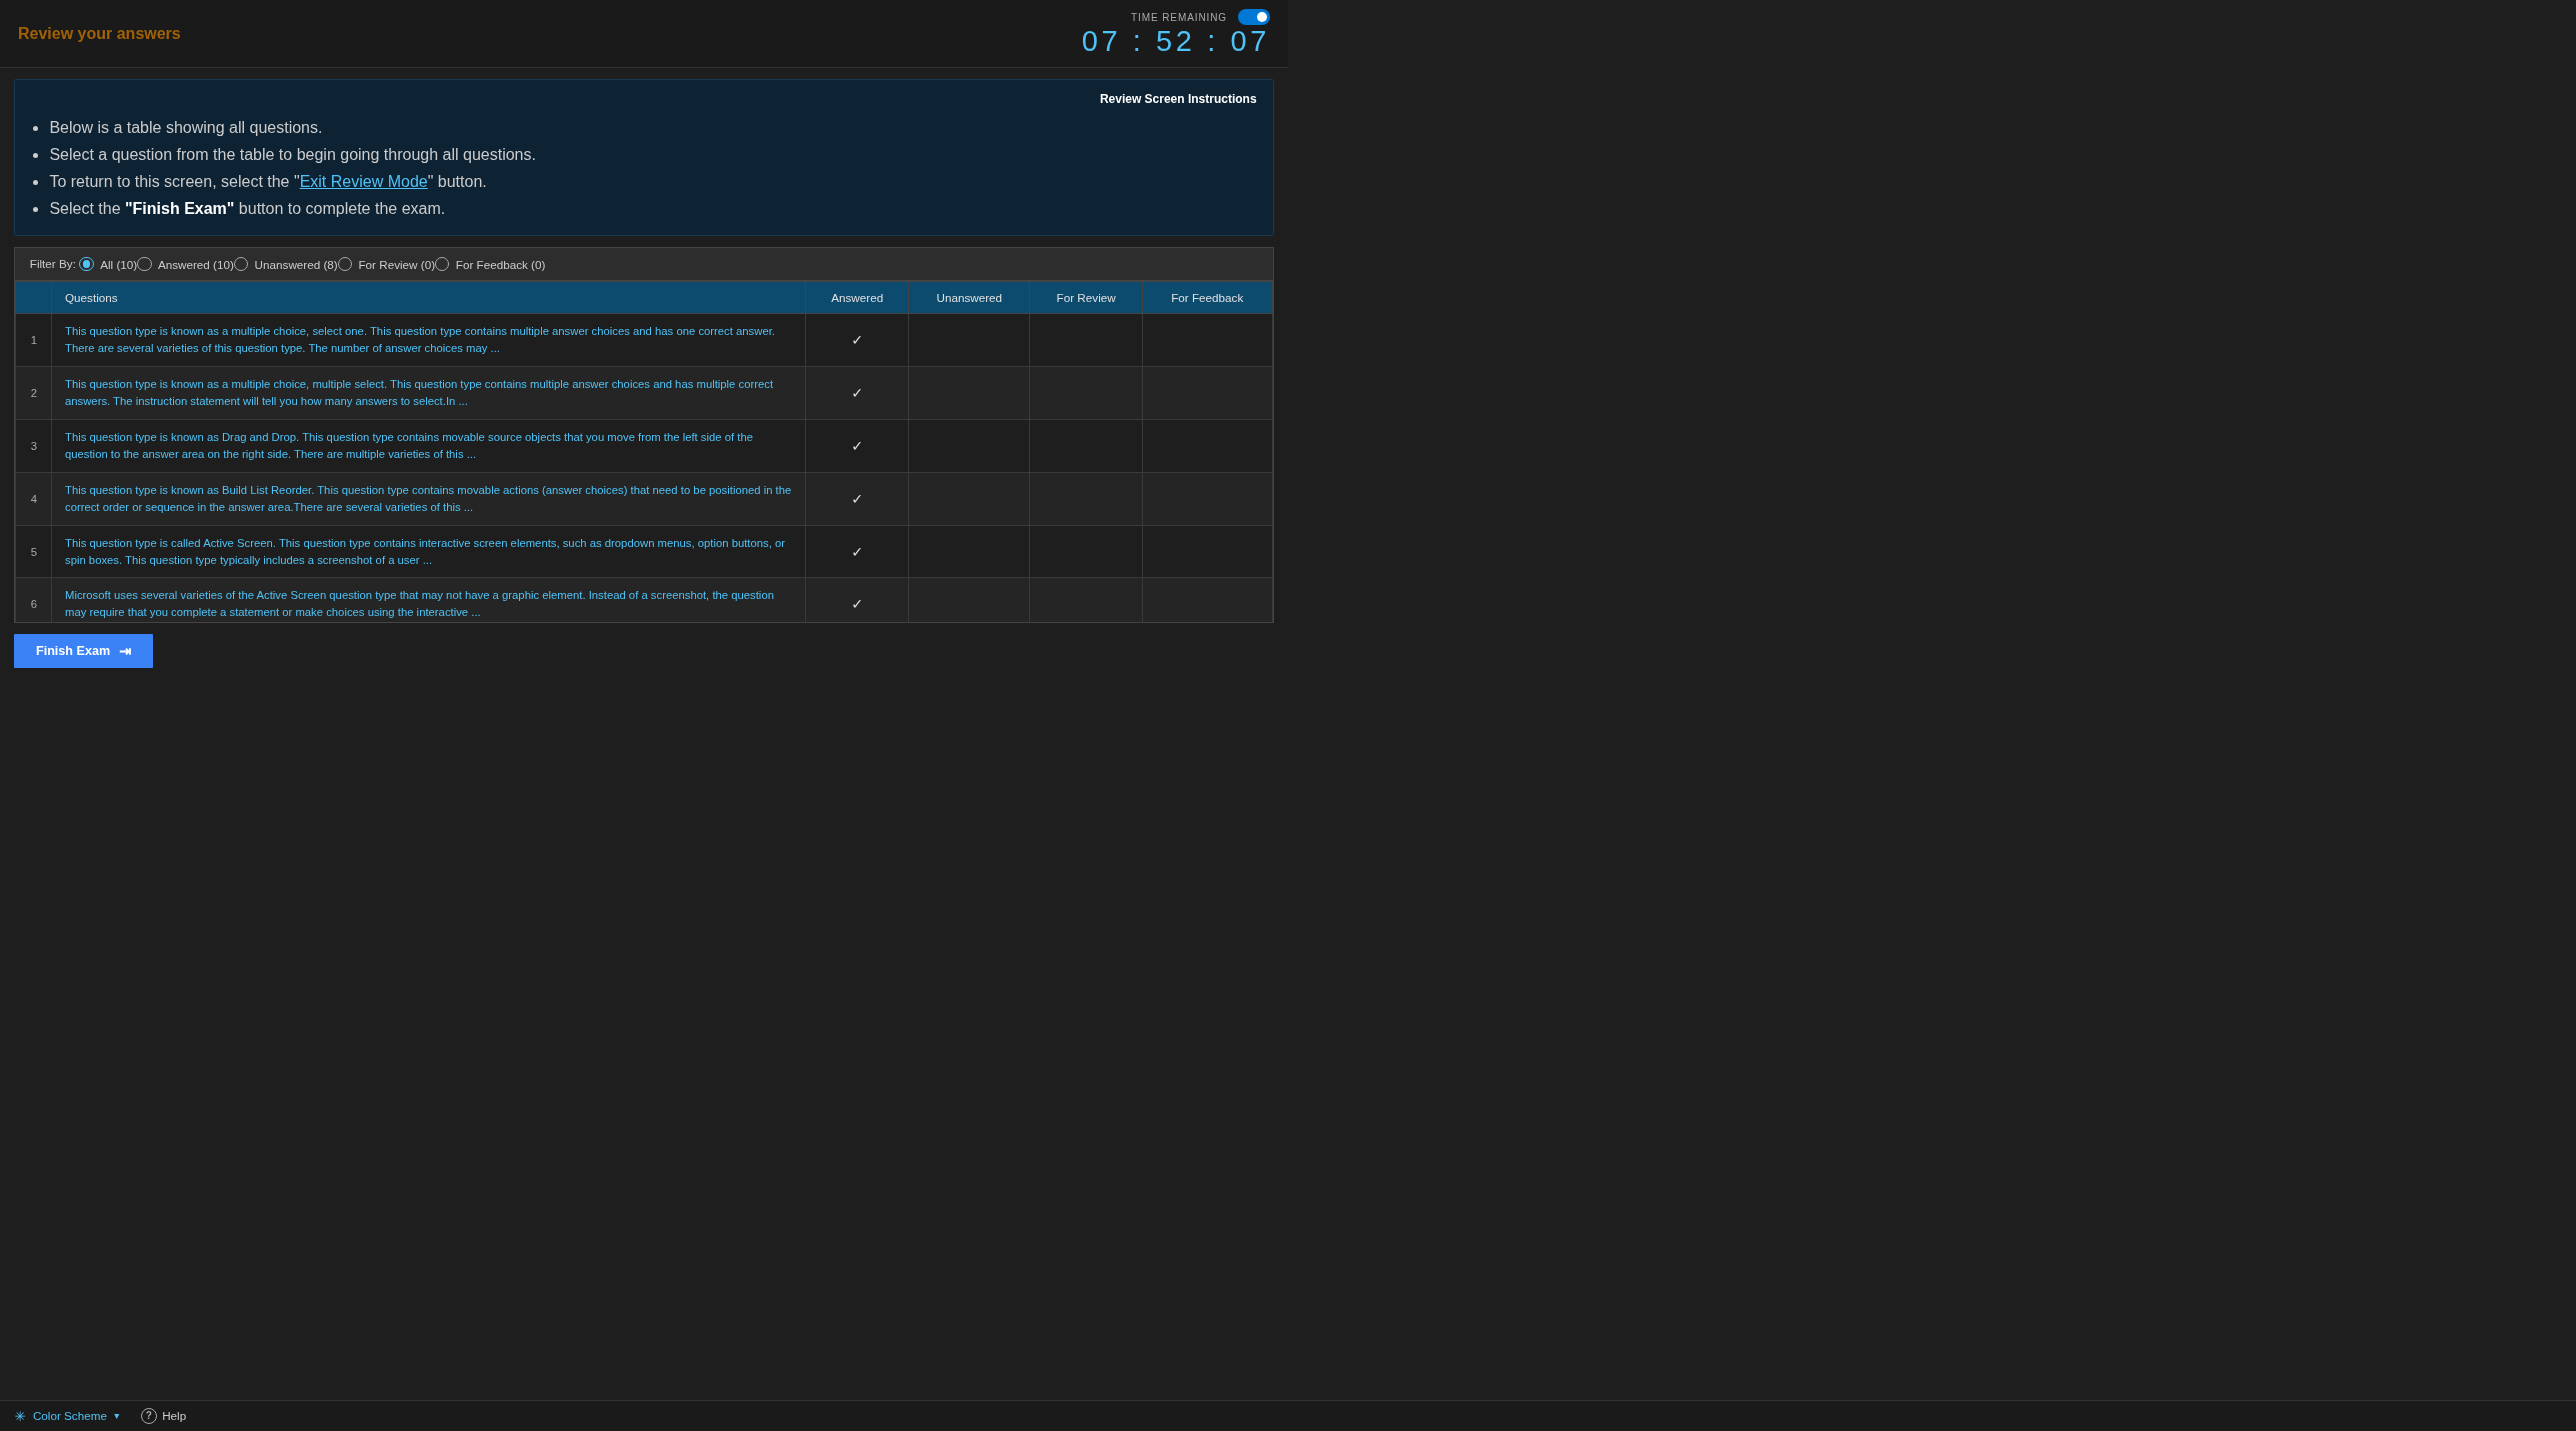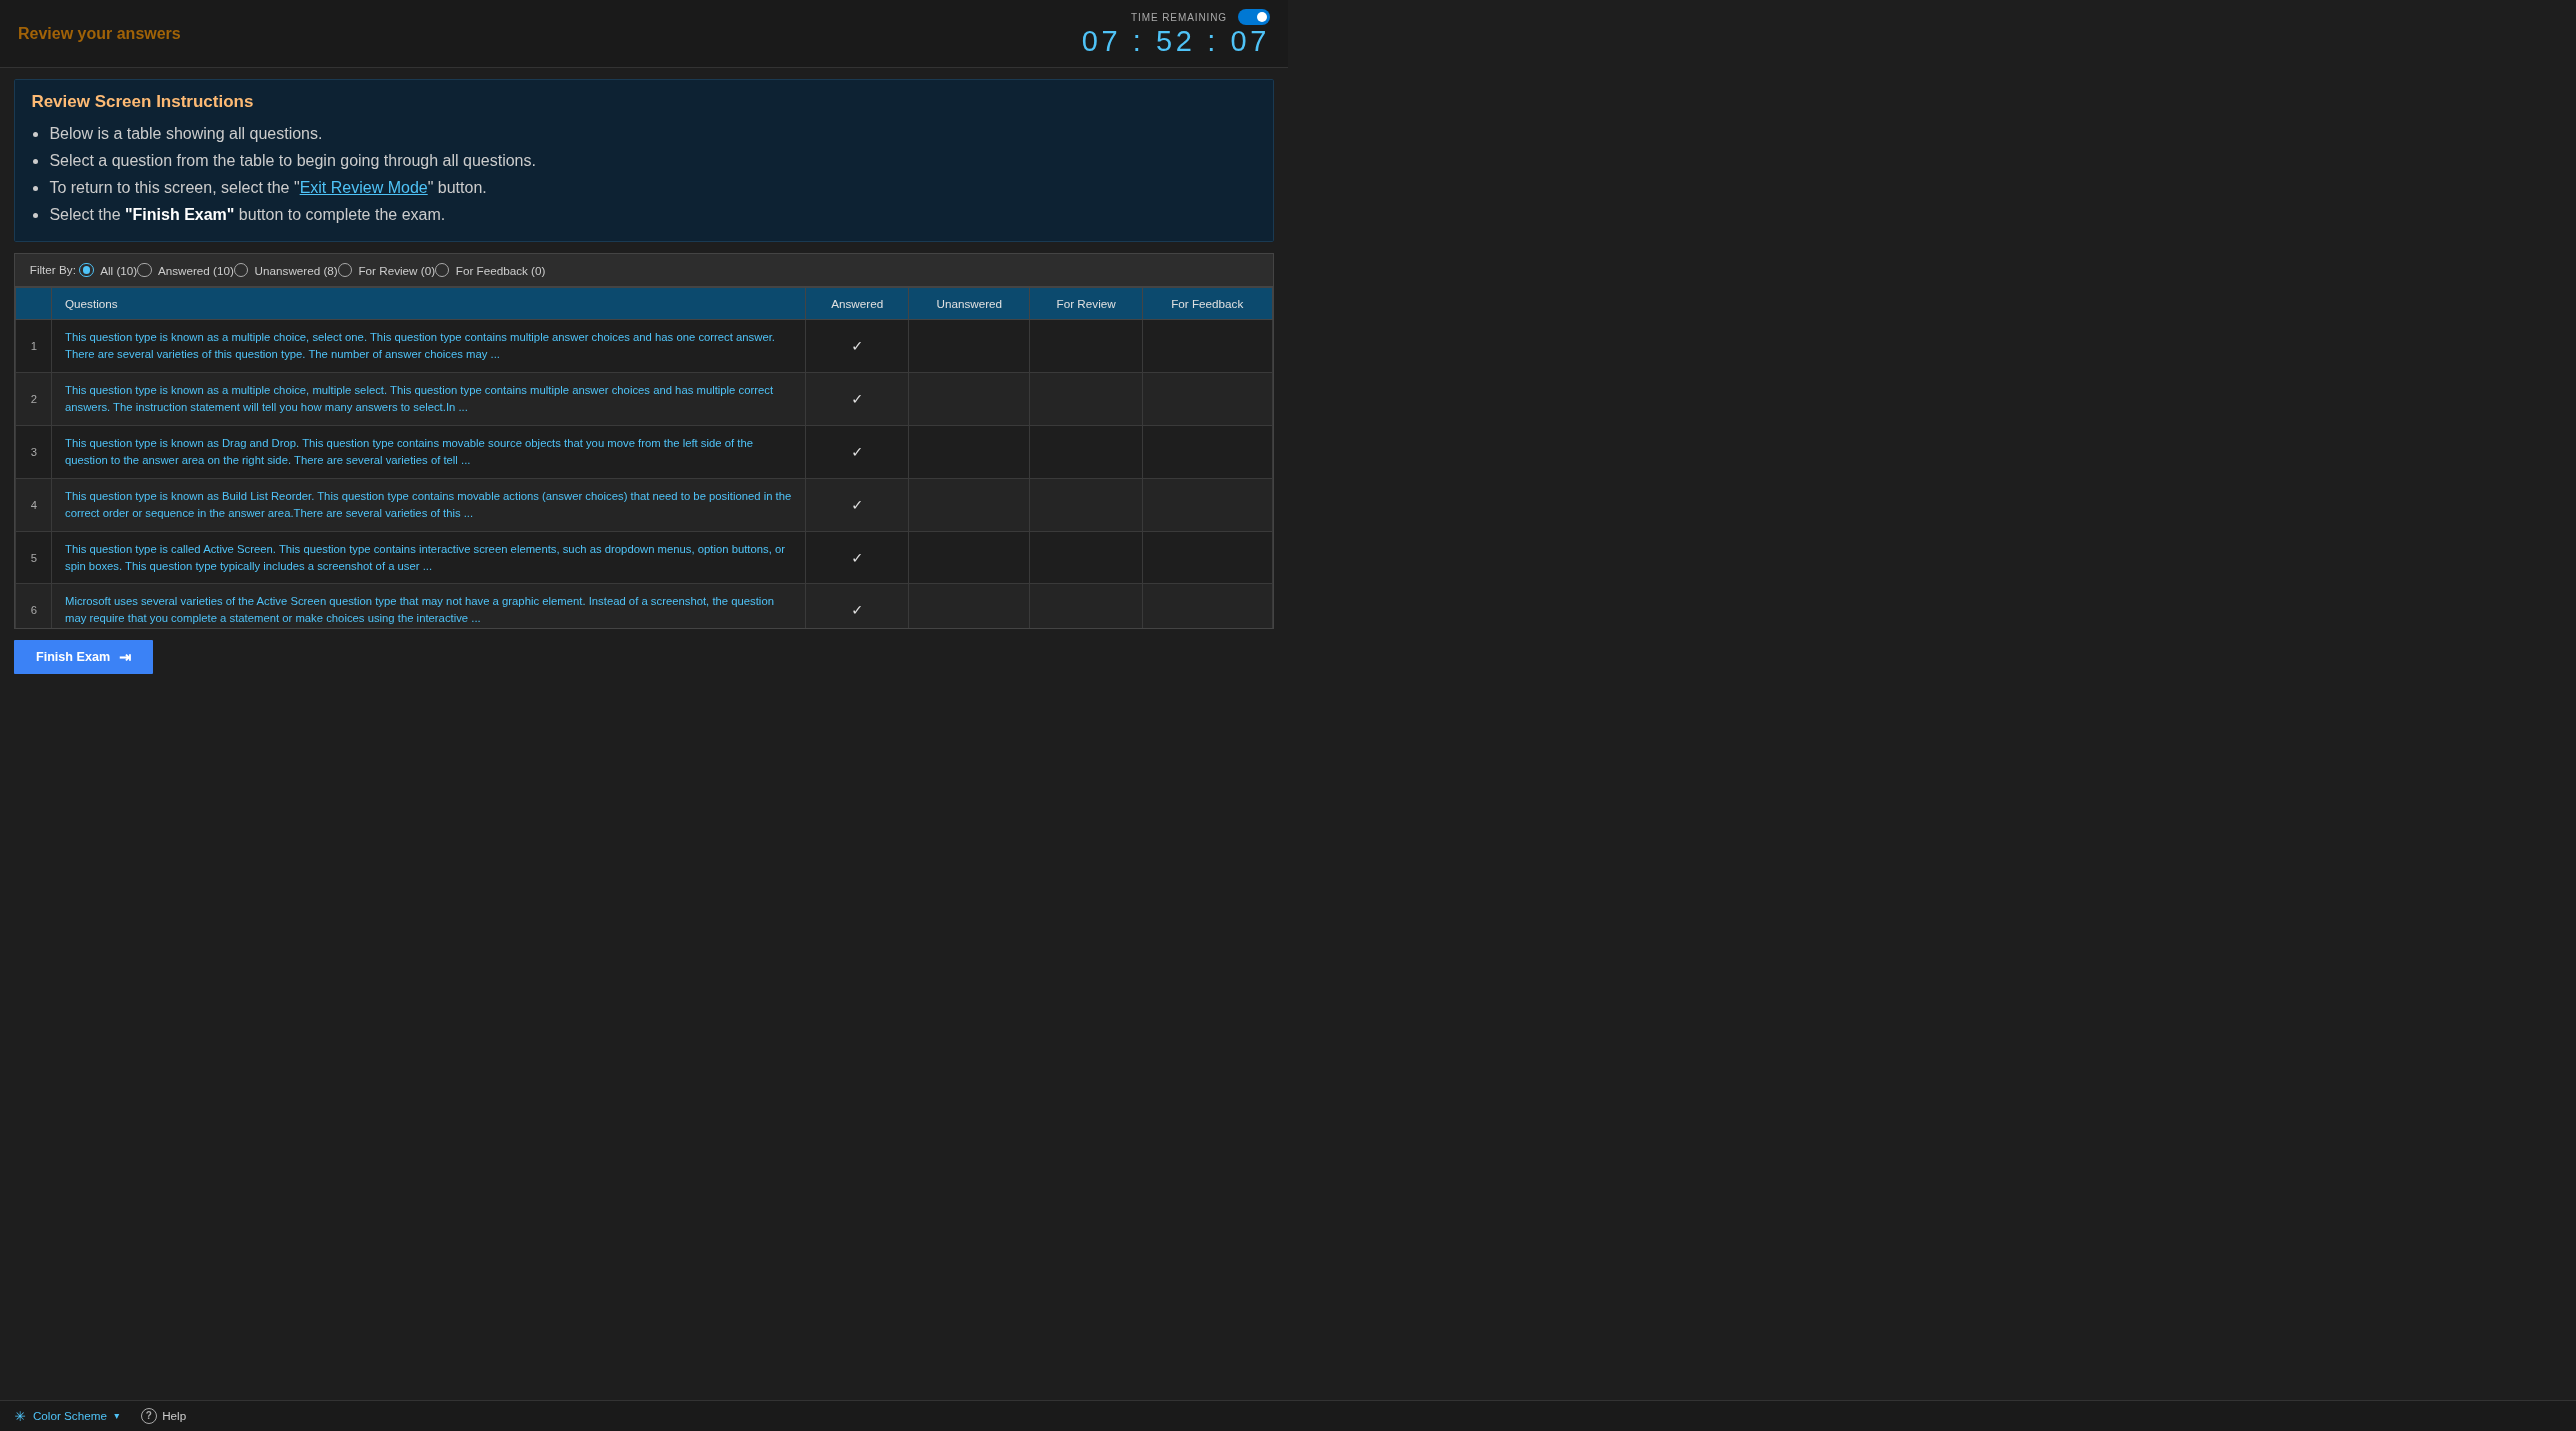--- a/index.html
+++ b/index.html
@@ -83,10 +83,11 @@
     }
 
     .instructions-title {
-      font-size: 17px;
+      font-size: 12px;
       font-weight: 600;
       margin-bottom: 7.2px;
-      color: #fdba74;
+      color: #ffffff;
+      text-align: right;
     }
 
     .instructions-list {

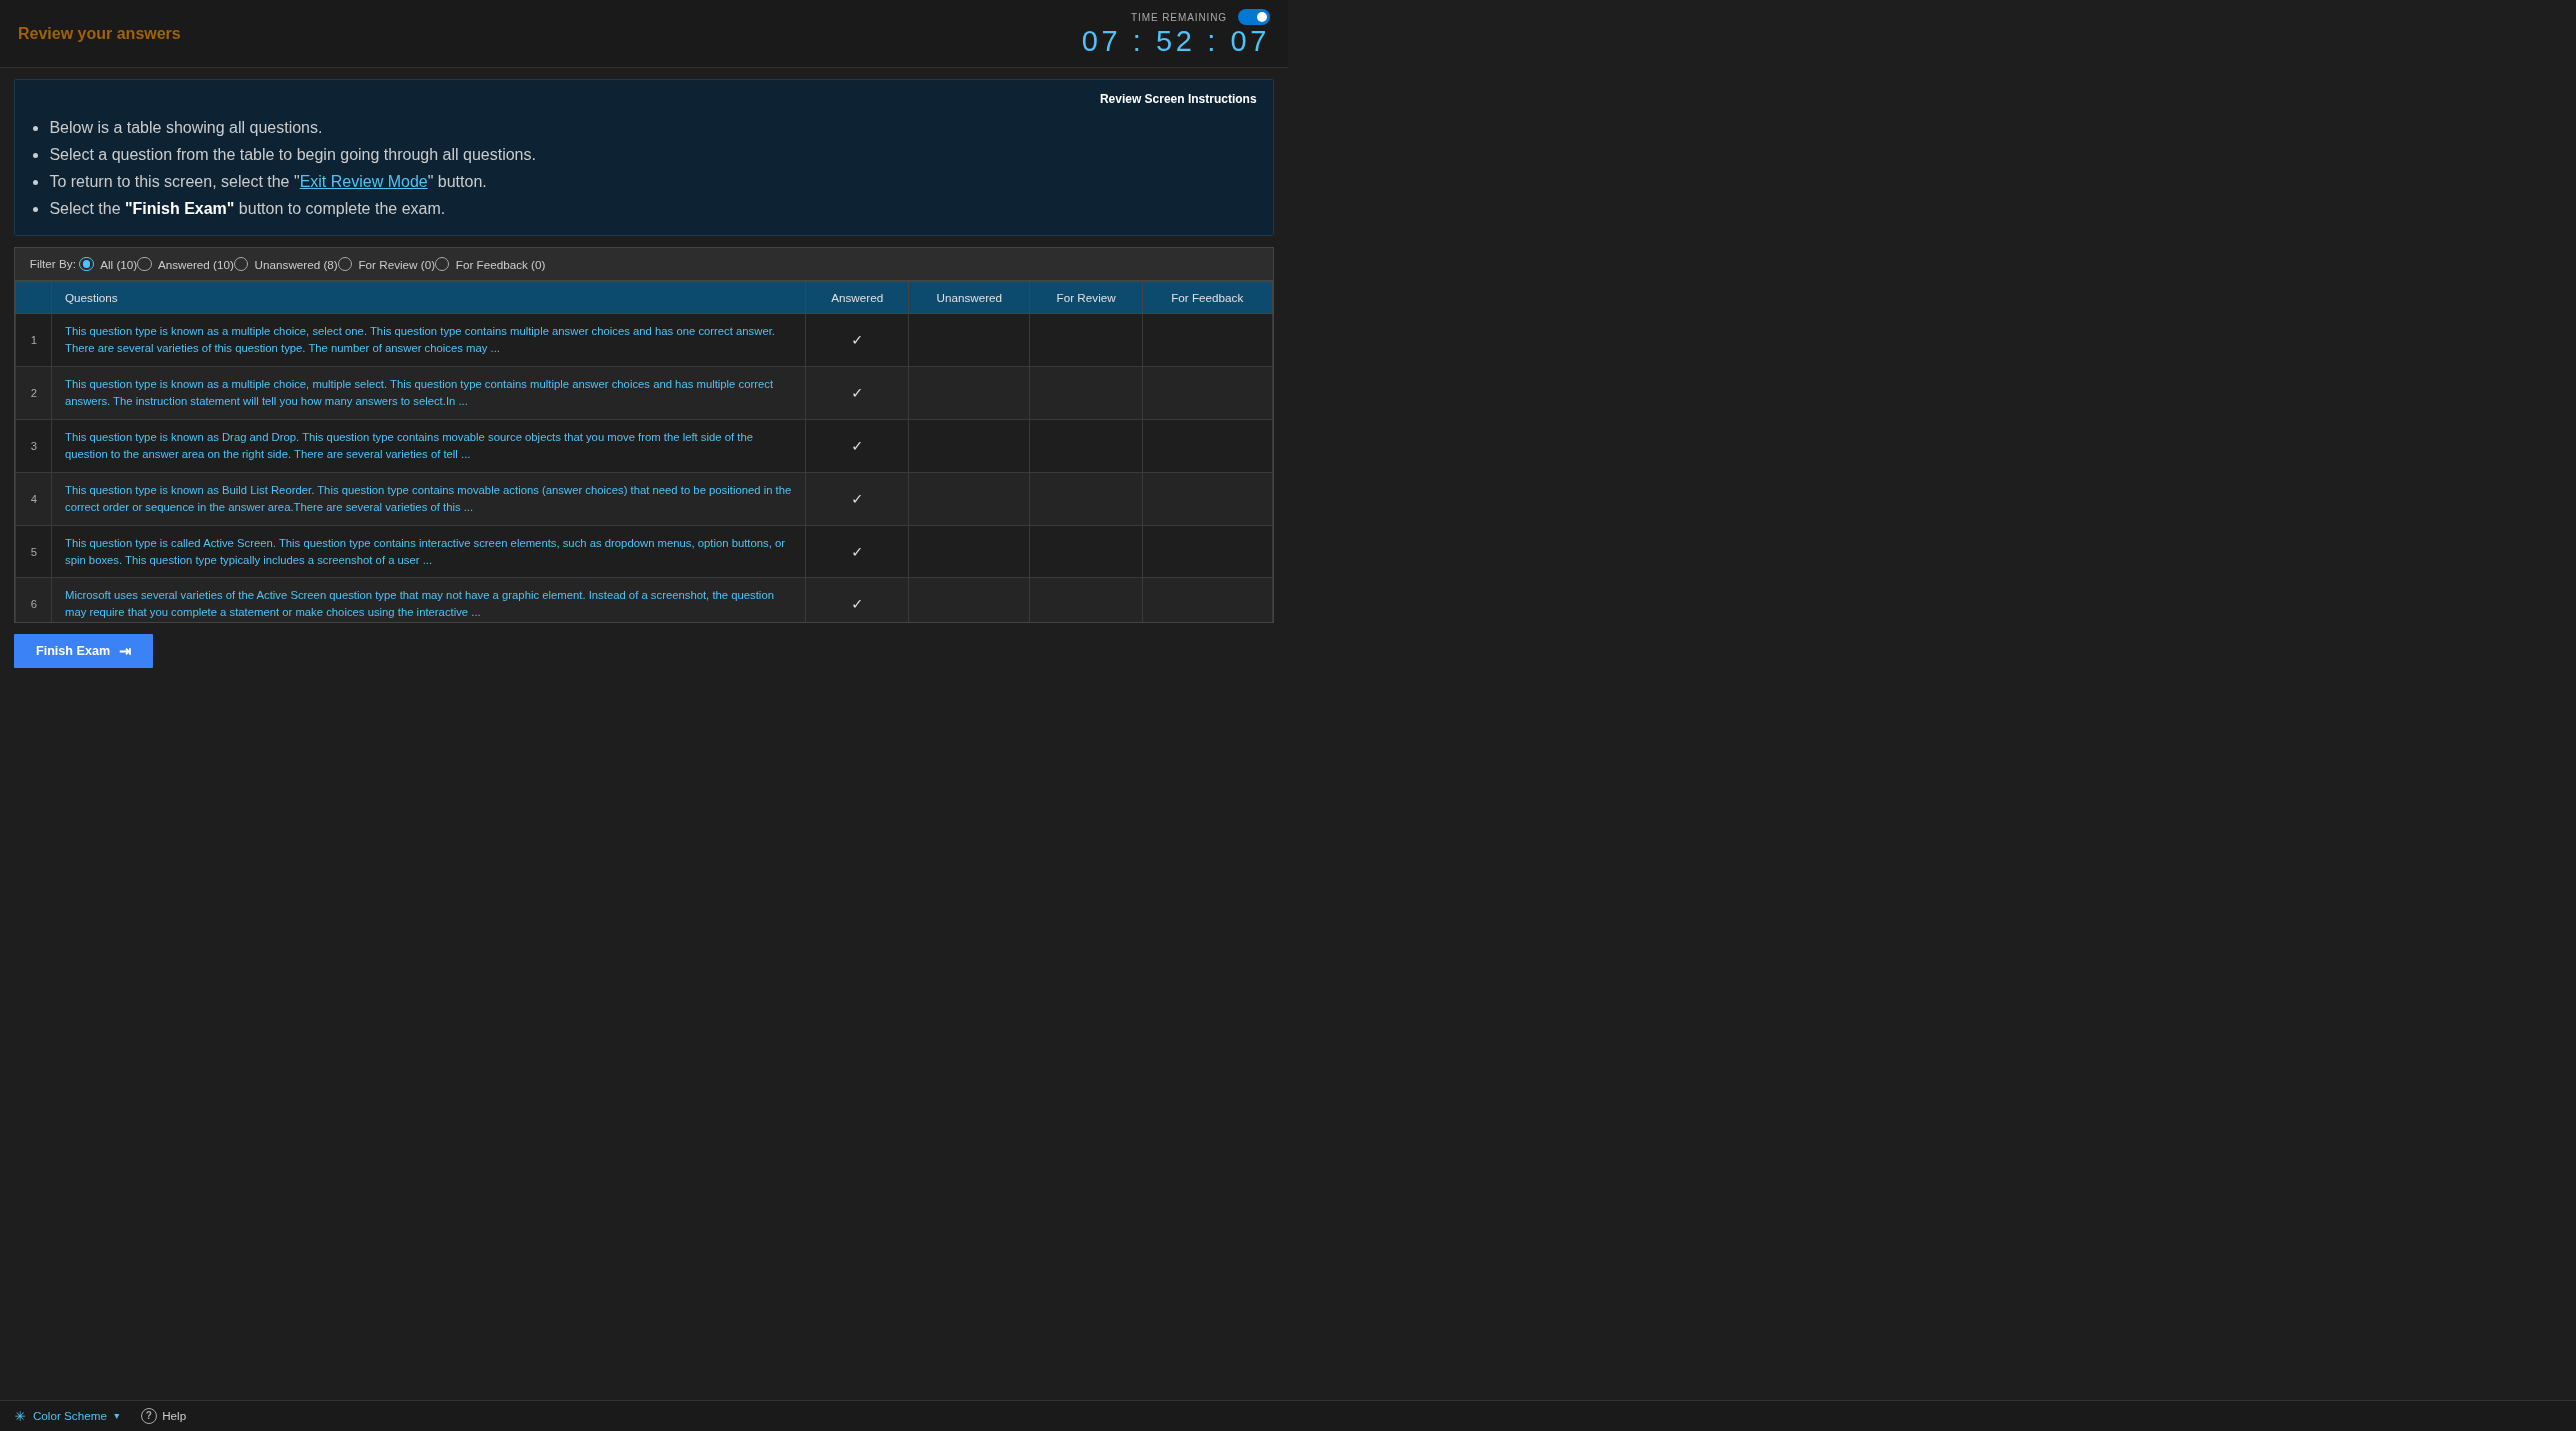--- a/index.html
+++ b/index.html
@@ -397,7 +397,7 @@
         </tr>
         <tr>
           <td class="row-num">3</td>
-          <td><span class="question-text">This question type is known as Drag and Drop. This question type contains movable source objects that you move from the left side of the question to the answer area on the right side. There are several varieties of tell  ...</span></td>
+          <td><span class="question-text">This question type is known as Drag and Drop. This question type contains movable source objects that you move from the left side of the question to the answer area on the right side. There are multiple varieties of this  ...</span></td>
           <td class="checkmark-cell">✓</td>
           <td class="checkmark-cell"></td>
           <td class="checkmark-cell"></td>

